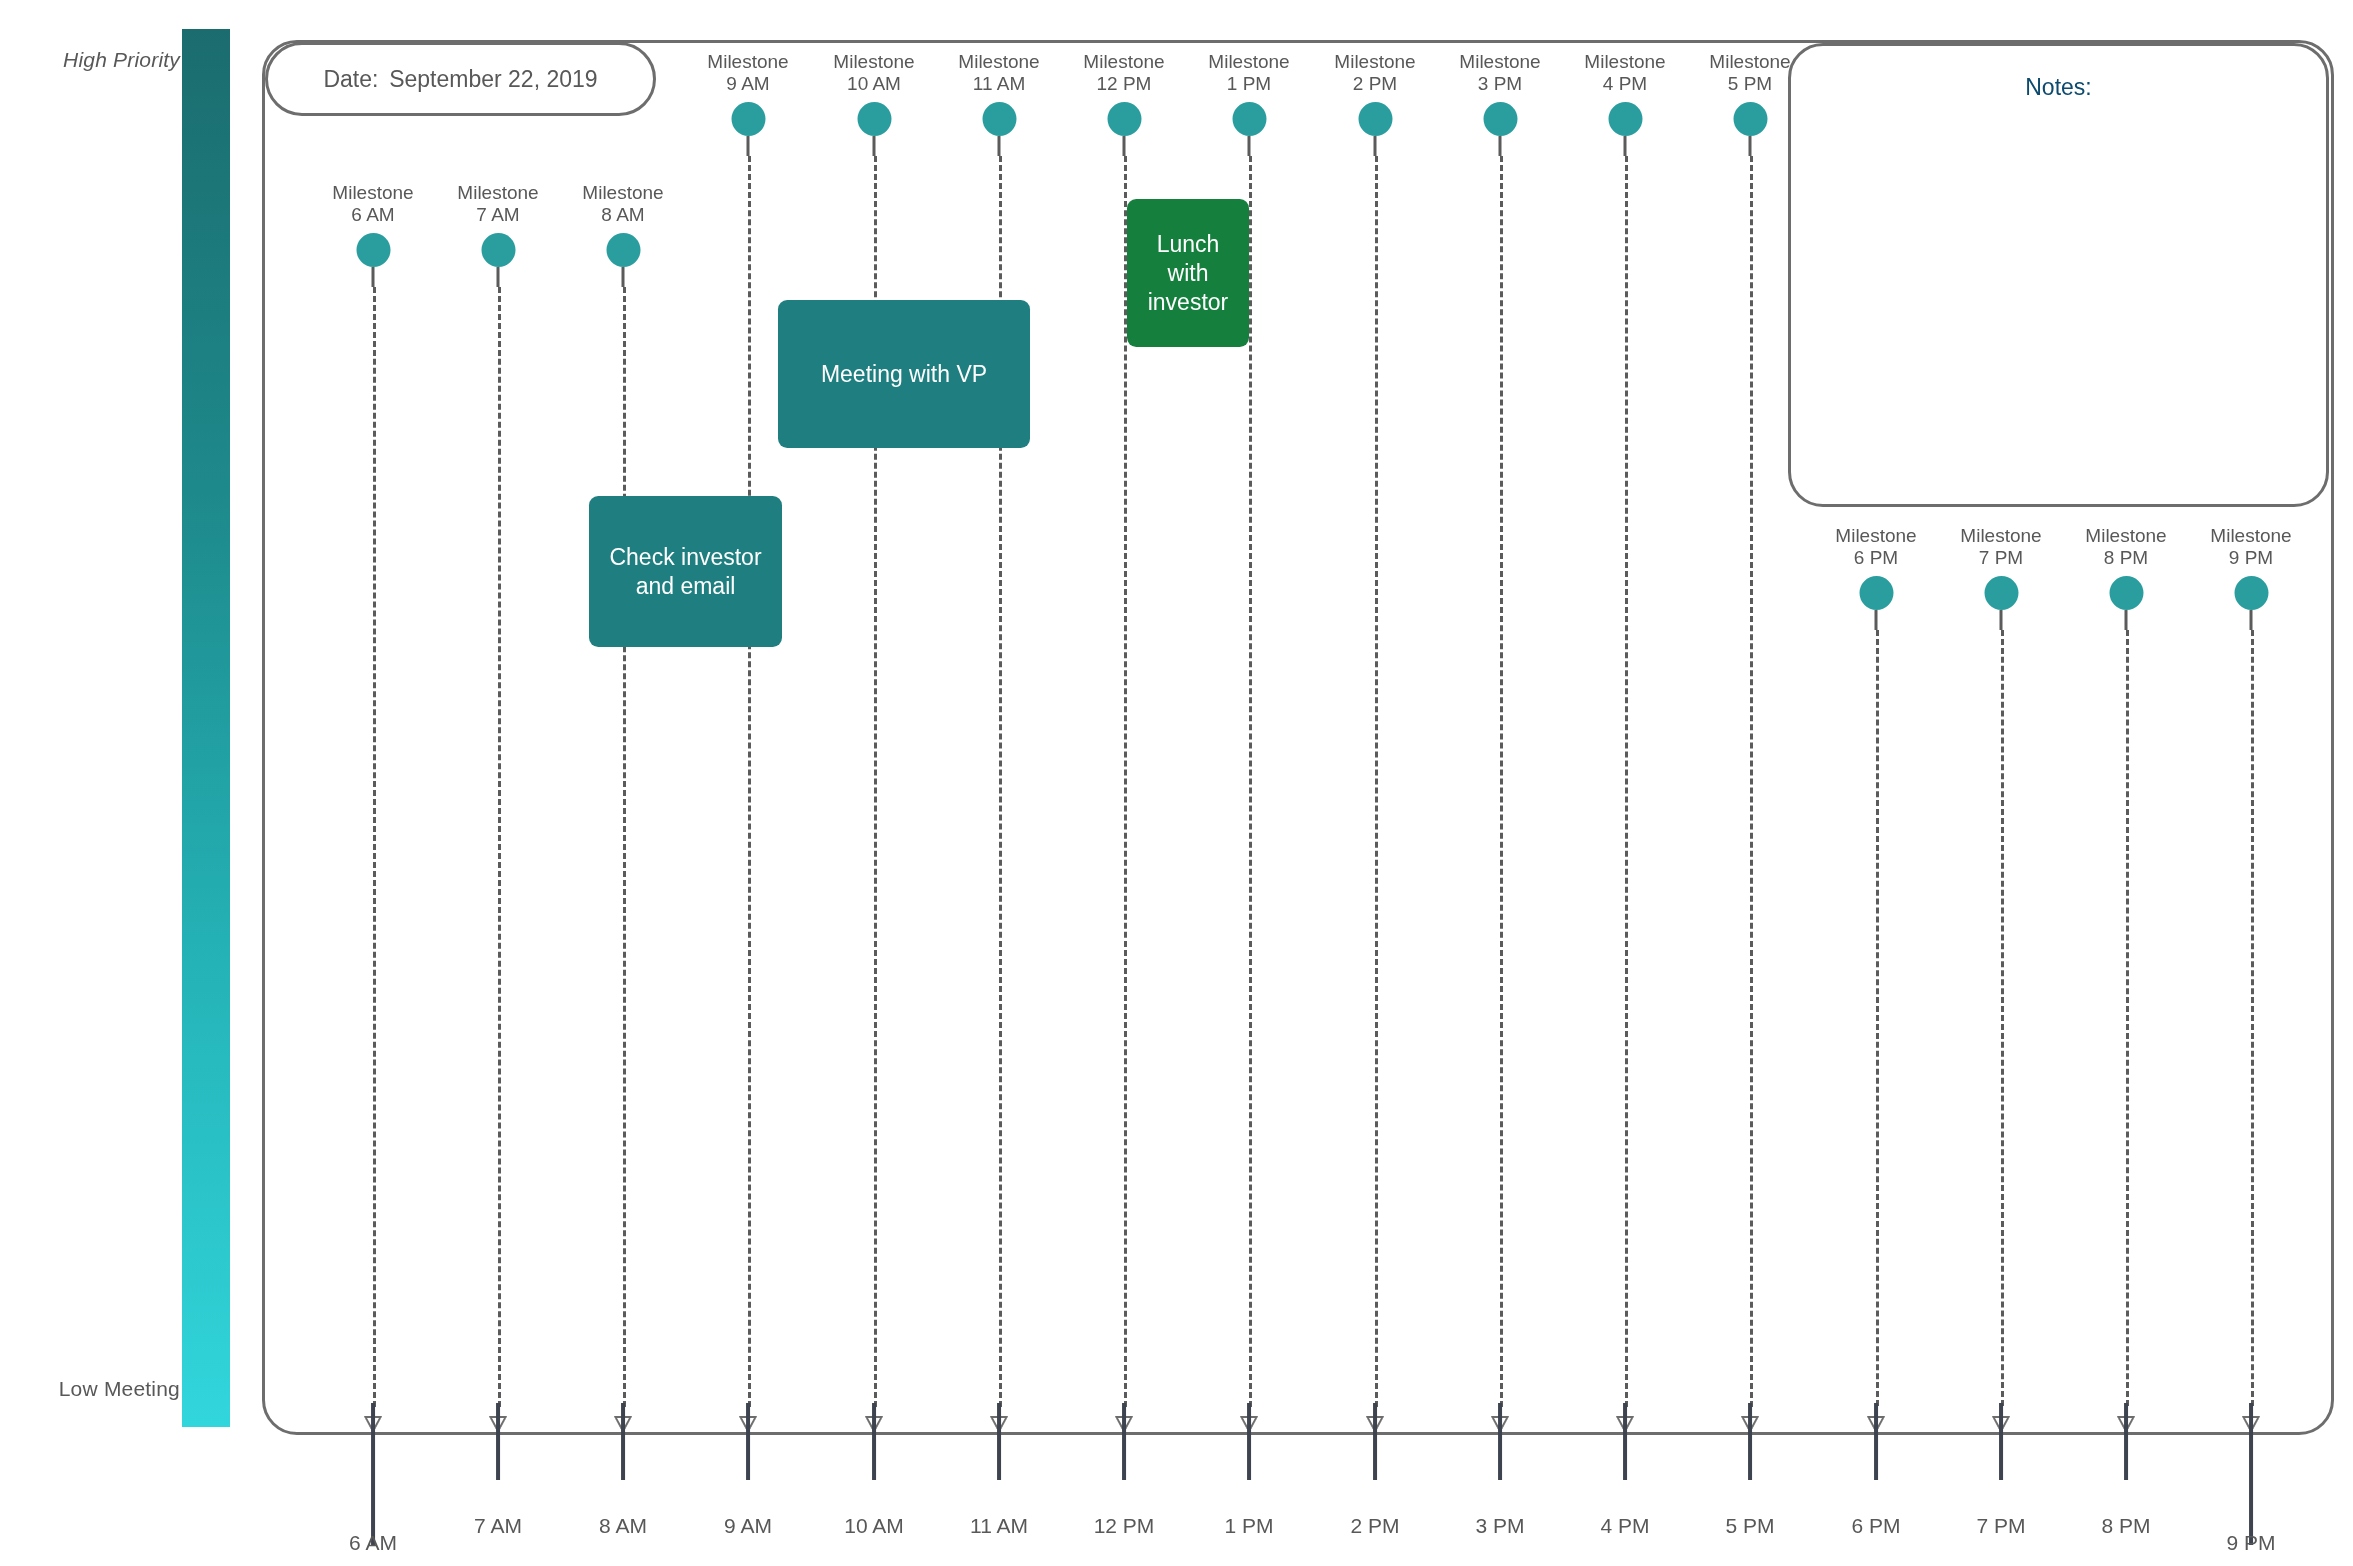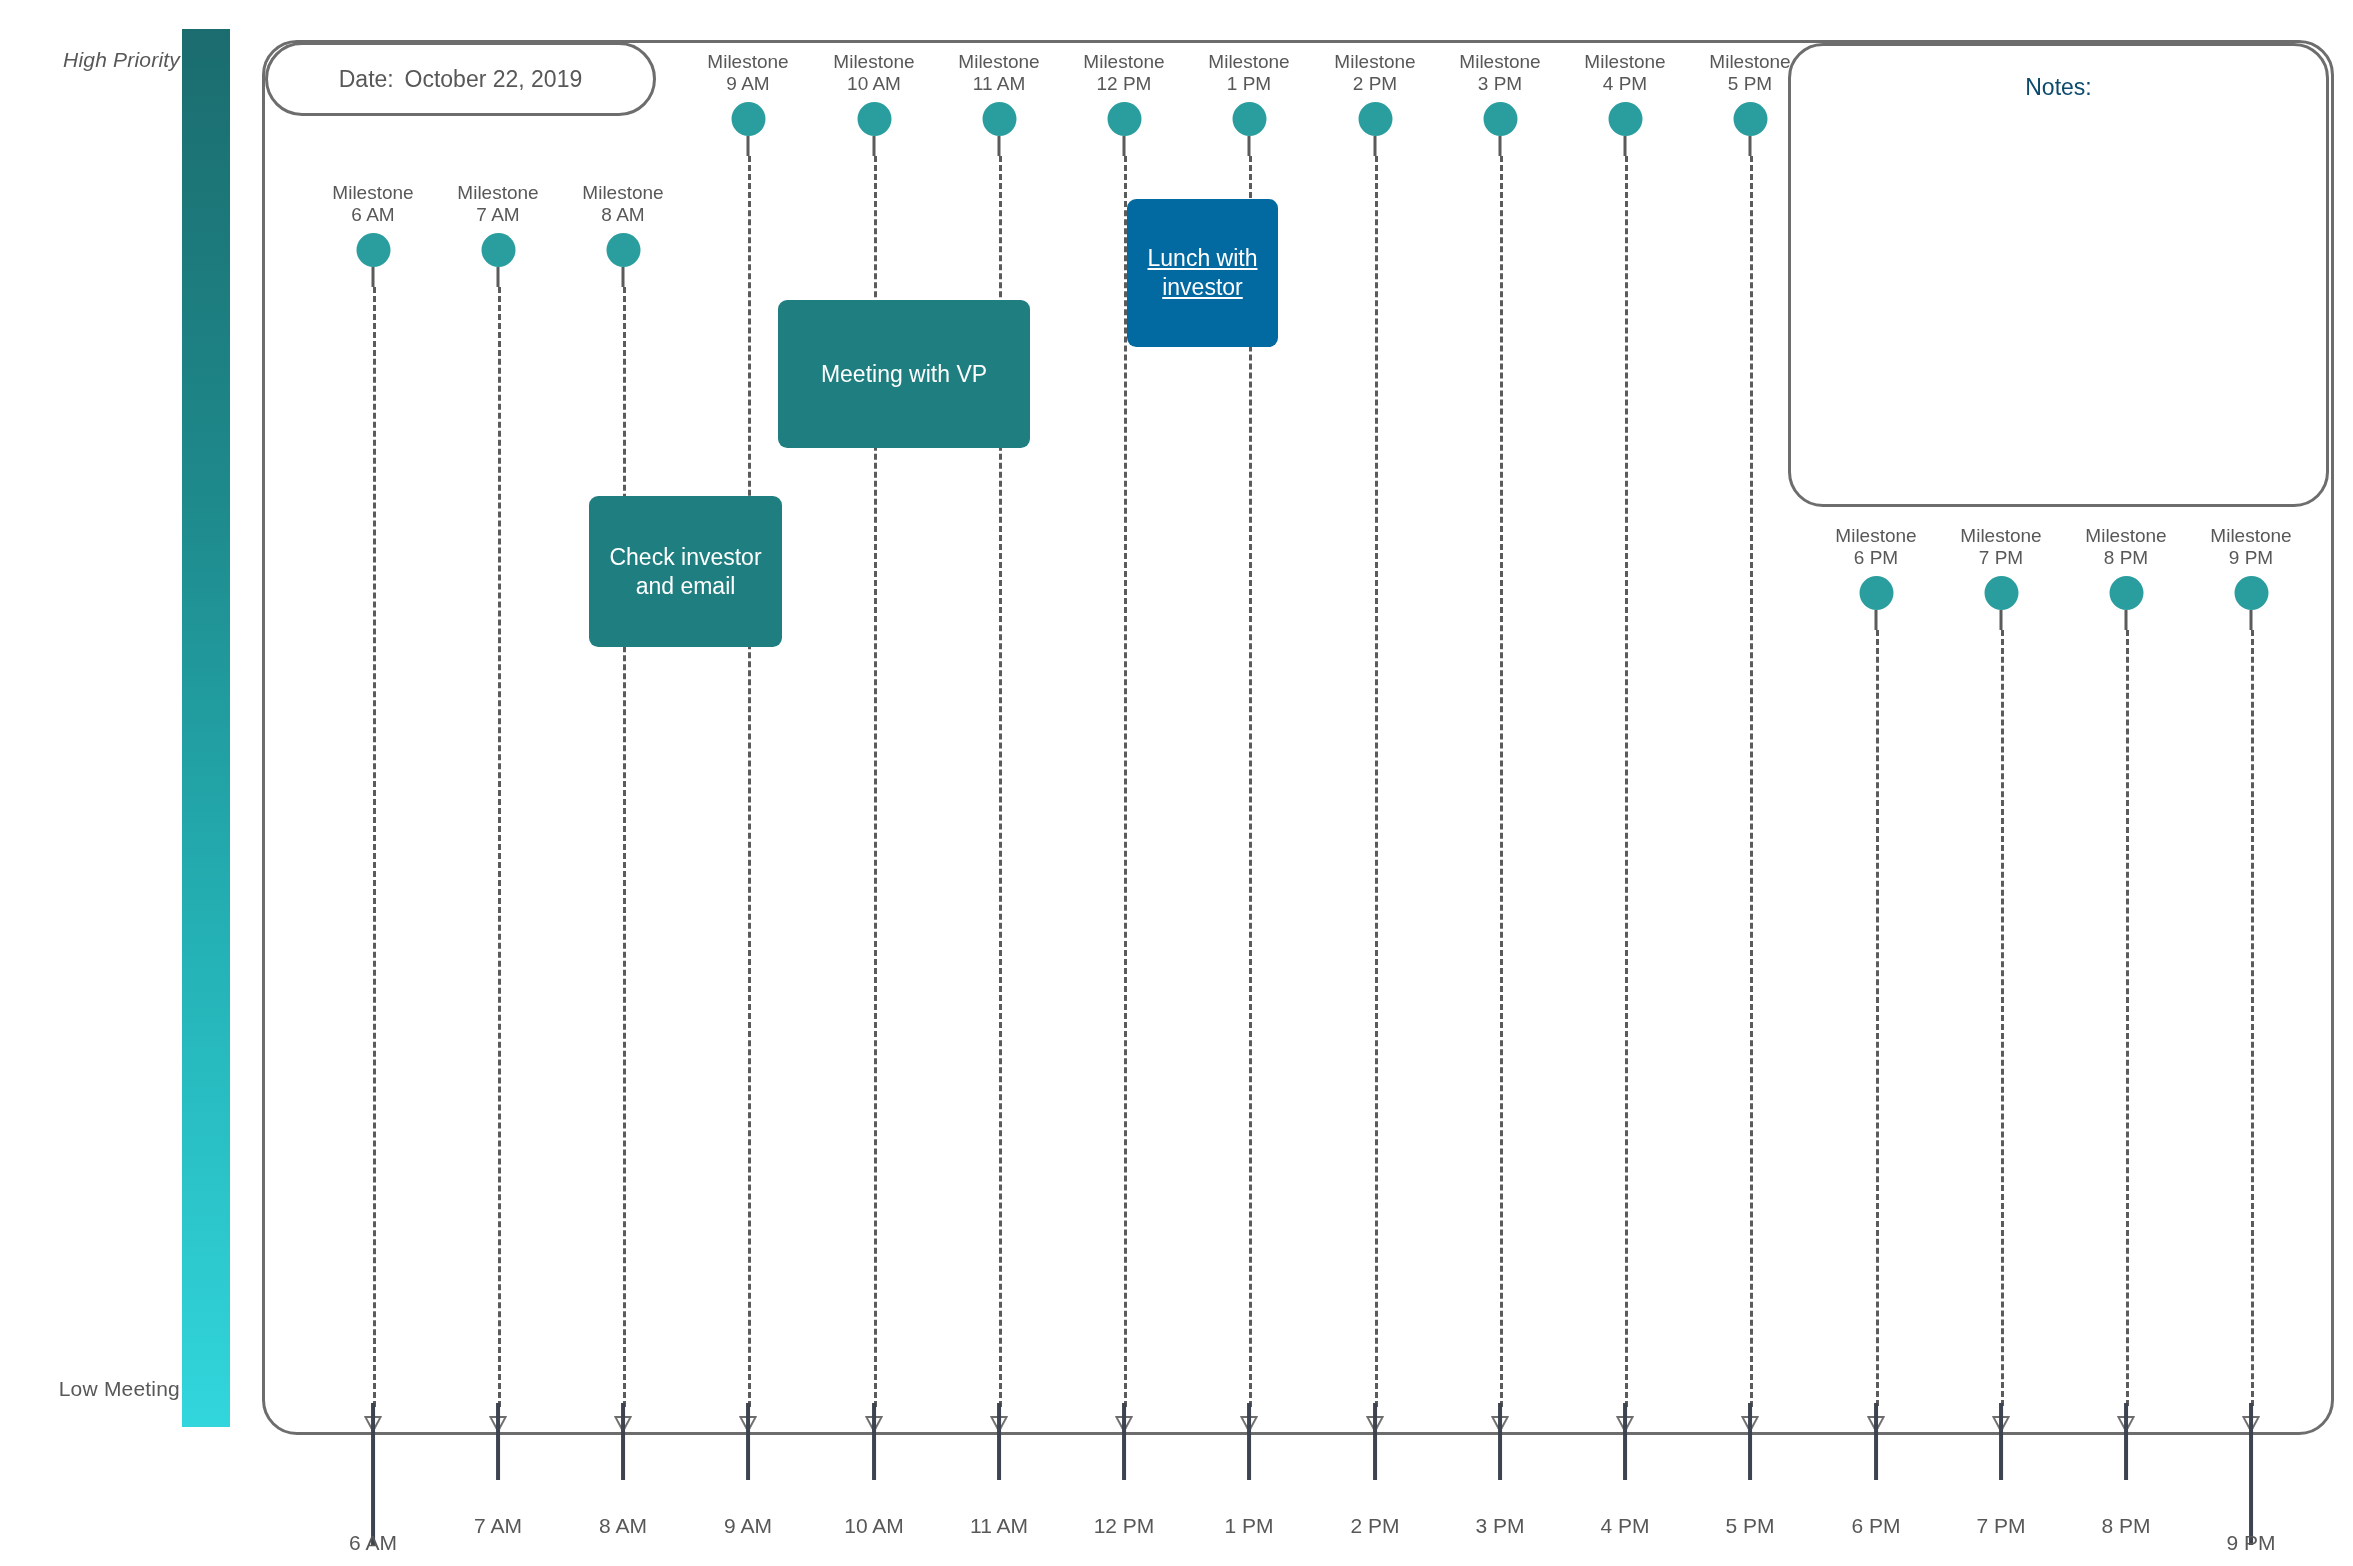--- a/index.html
+++ b/index.html
@@ -404,7 +404,7 @@
 
 <div id="date-pill">
   <span class="date-key">Date:</span>
-  <span class="date-val">October 22, 2019</span>
+  <span class="date-val">September 22, 2019</span>
 </div>
 
 <div id="notes-panel">

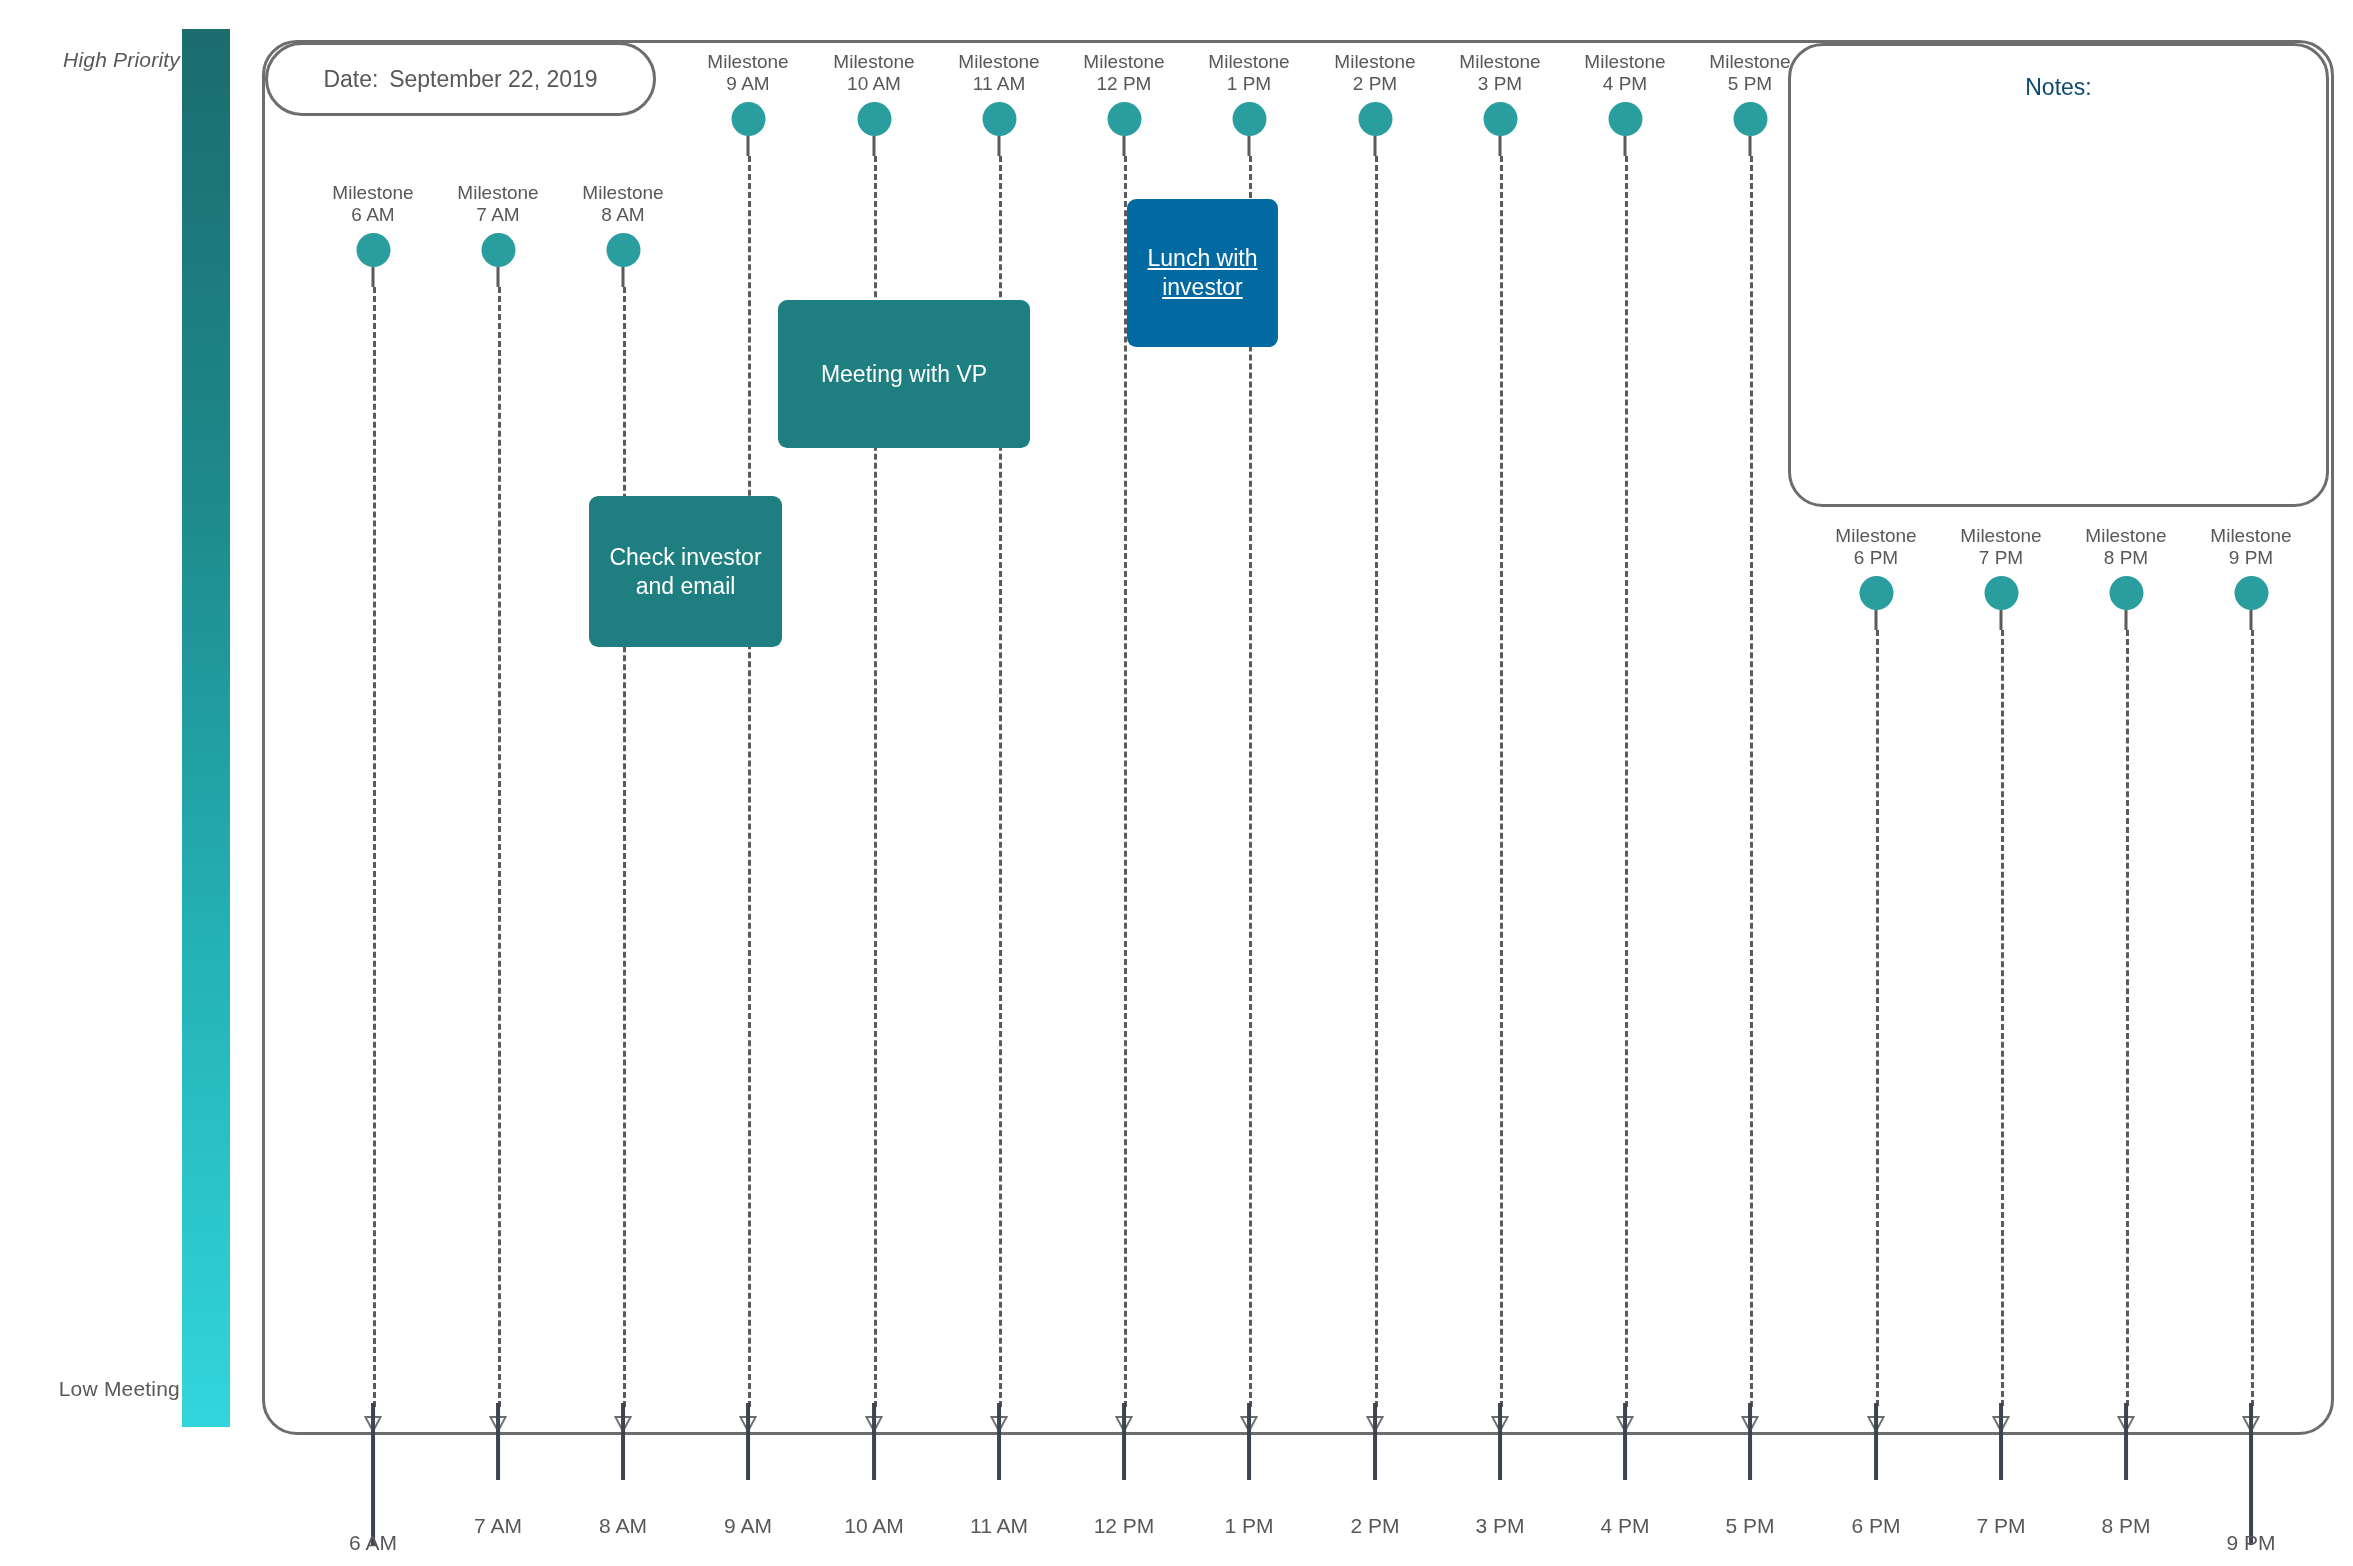--- a/index.html
+++ b/index.html
@@ -397,7 +397,7 @@
     <div class="task-box" style="left: 778px; top: 300px; width: 252px; height: 148px; background: rgb(31, 127, 128);">
       <span>Meeting with VP</span>
     </div>
-    <div class="task-box" style="left: 1127px; top: 199px; width: 151px; height: 148px; background: #0369a1; text-decoration: underline;">
+    <div class="task-box" style="left: 1127px; top: 199px; width: 122px; height: 148px; background: #15803d;">
       <span>Lunch with investor</span>
     </div>
   </div>

